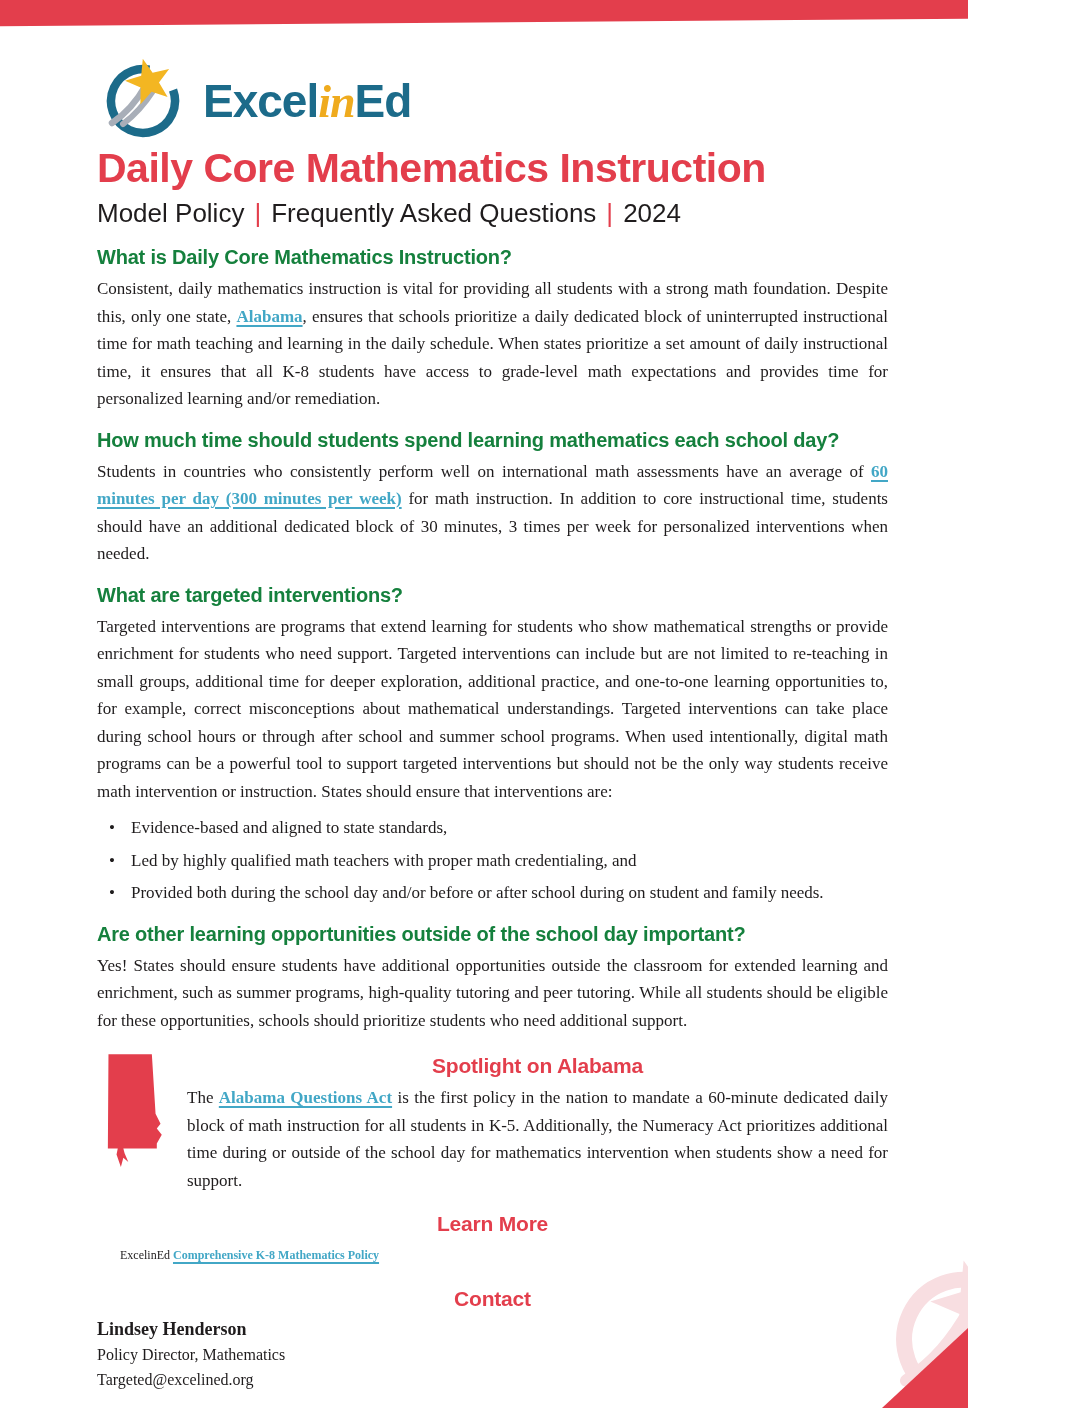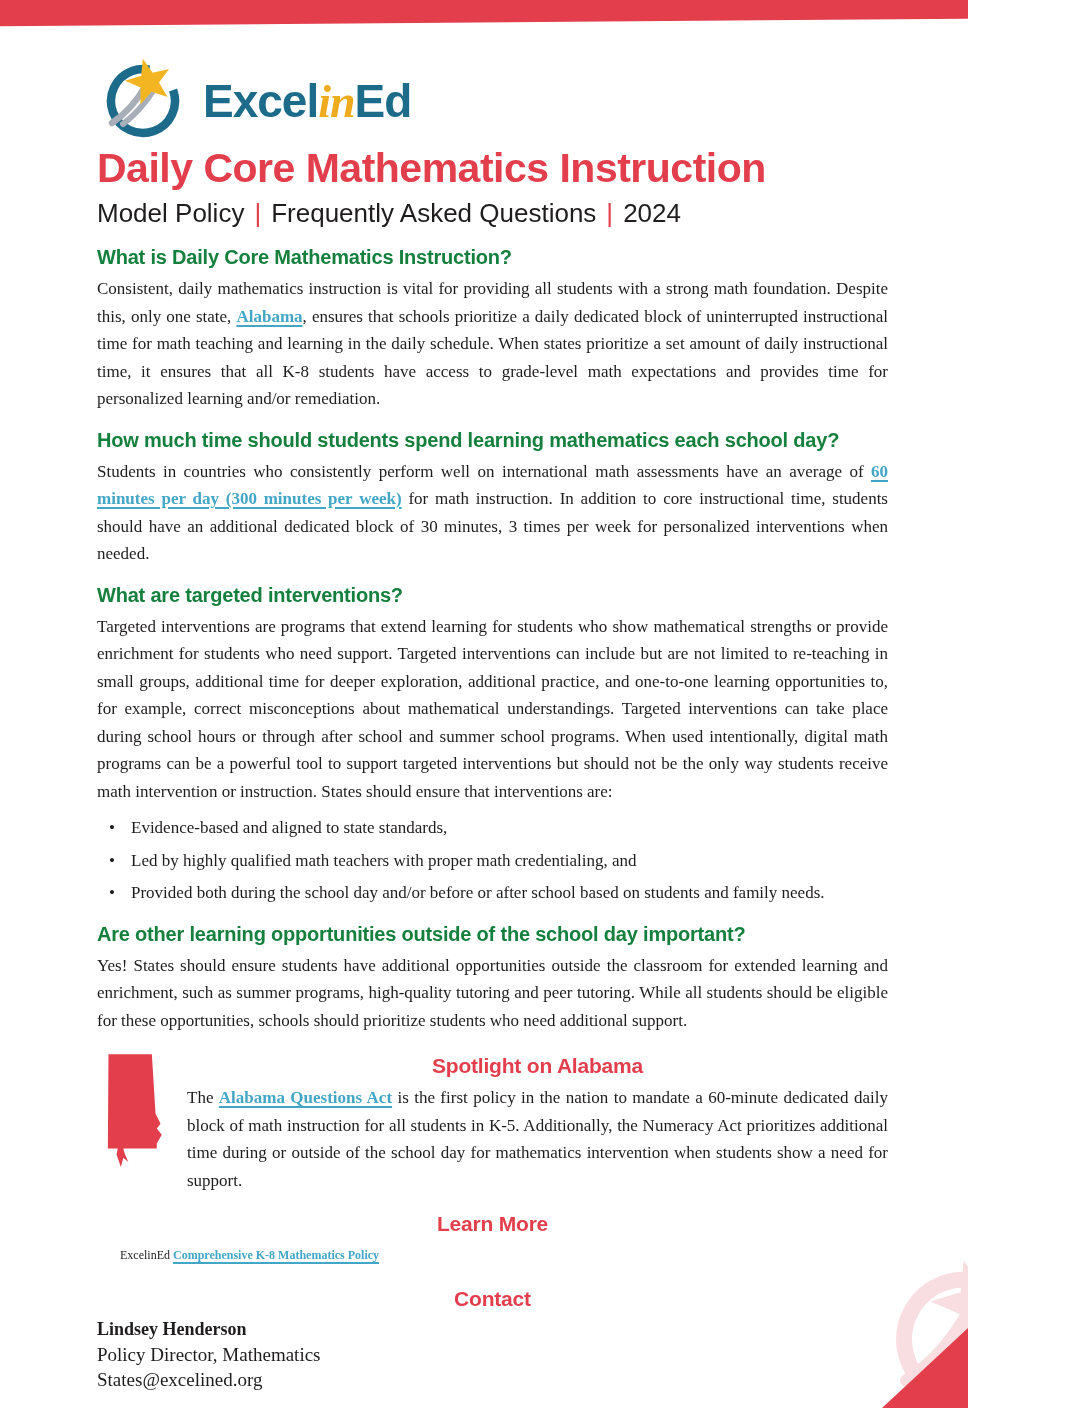--- a/index.html
+++ b/index.html
@@ -137,7 +137,7 @@
         </div>
         <div class="bullet-row">
           <span class="bullet-dot">•</span>
-          <span>Provided both during the school day and/or before or after school based on students and family needs.</span>
+          <span>Provided both during the school day and/or before or after school during on student and family needs.</span>
         </div>
       </div>
     </div>

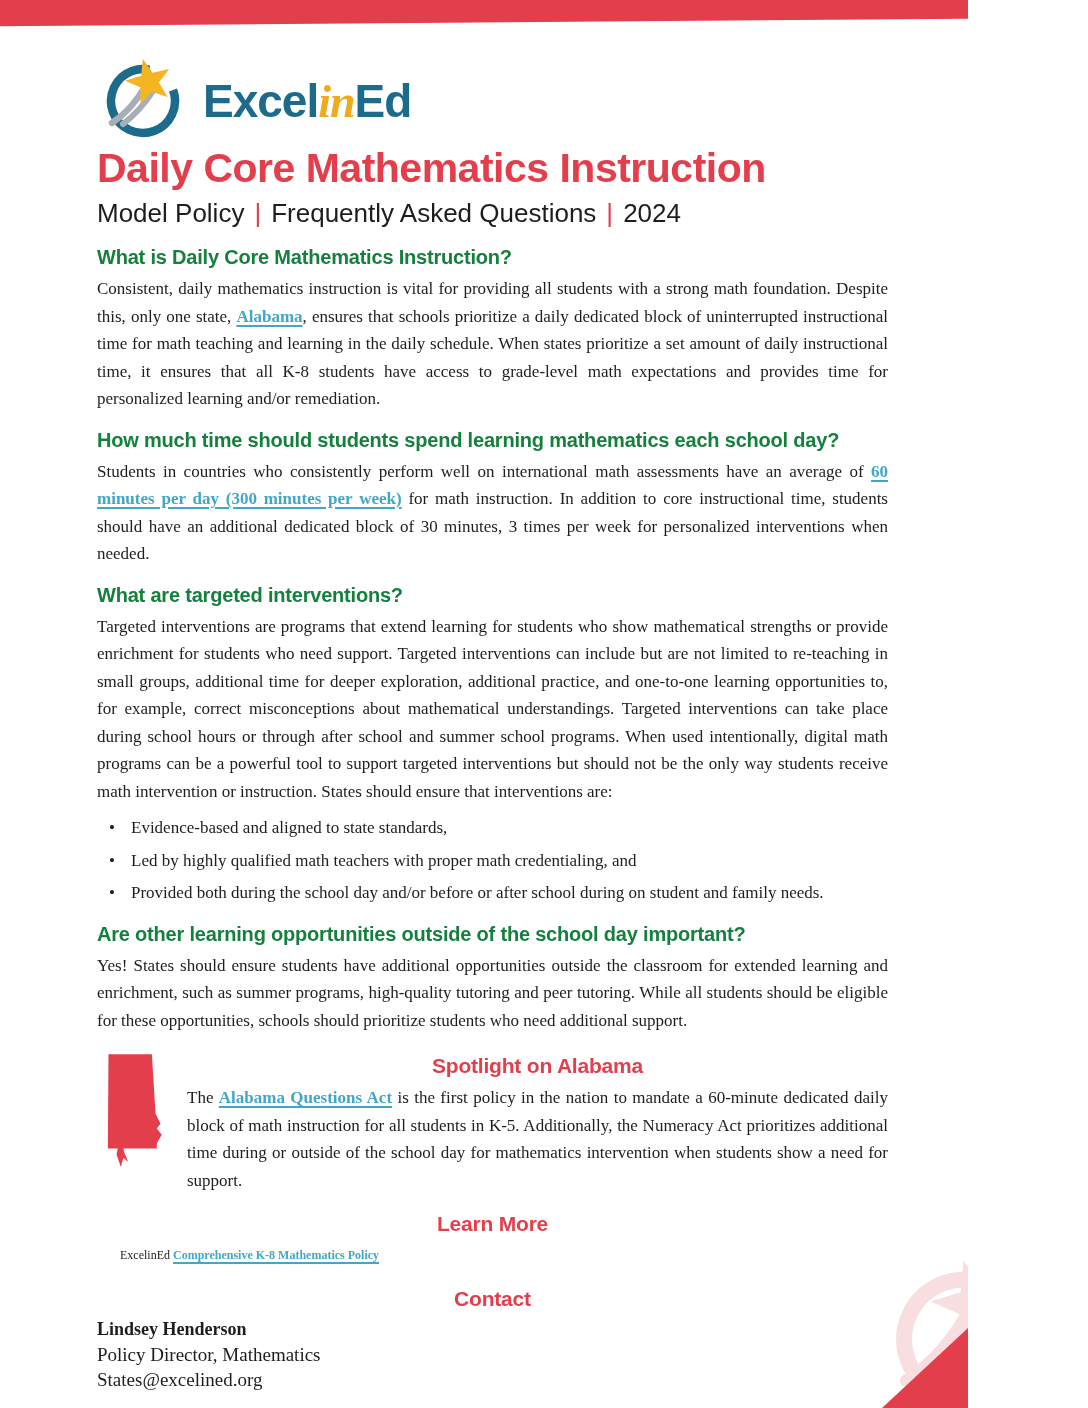--- a/index.html
+++ b/index.html
@@ -87,7 +87,7 @@
   .learn-line { font-size:12px; line-height:27px;margin-left:23px; }
   .contact { margin-top:17px; }
   .contact-name { font-size:18px; line-height:25px; font-weight:700; }
-  .contact-line { font-size:19px; line-height:25px; }
+  .contact-line { font-size:16px; line-height:25px; }
 </style>
 </head>
 <body>

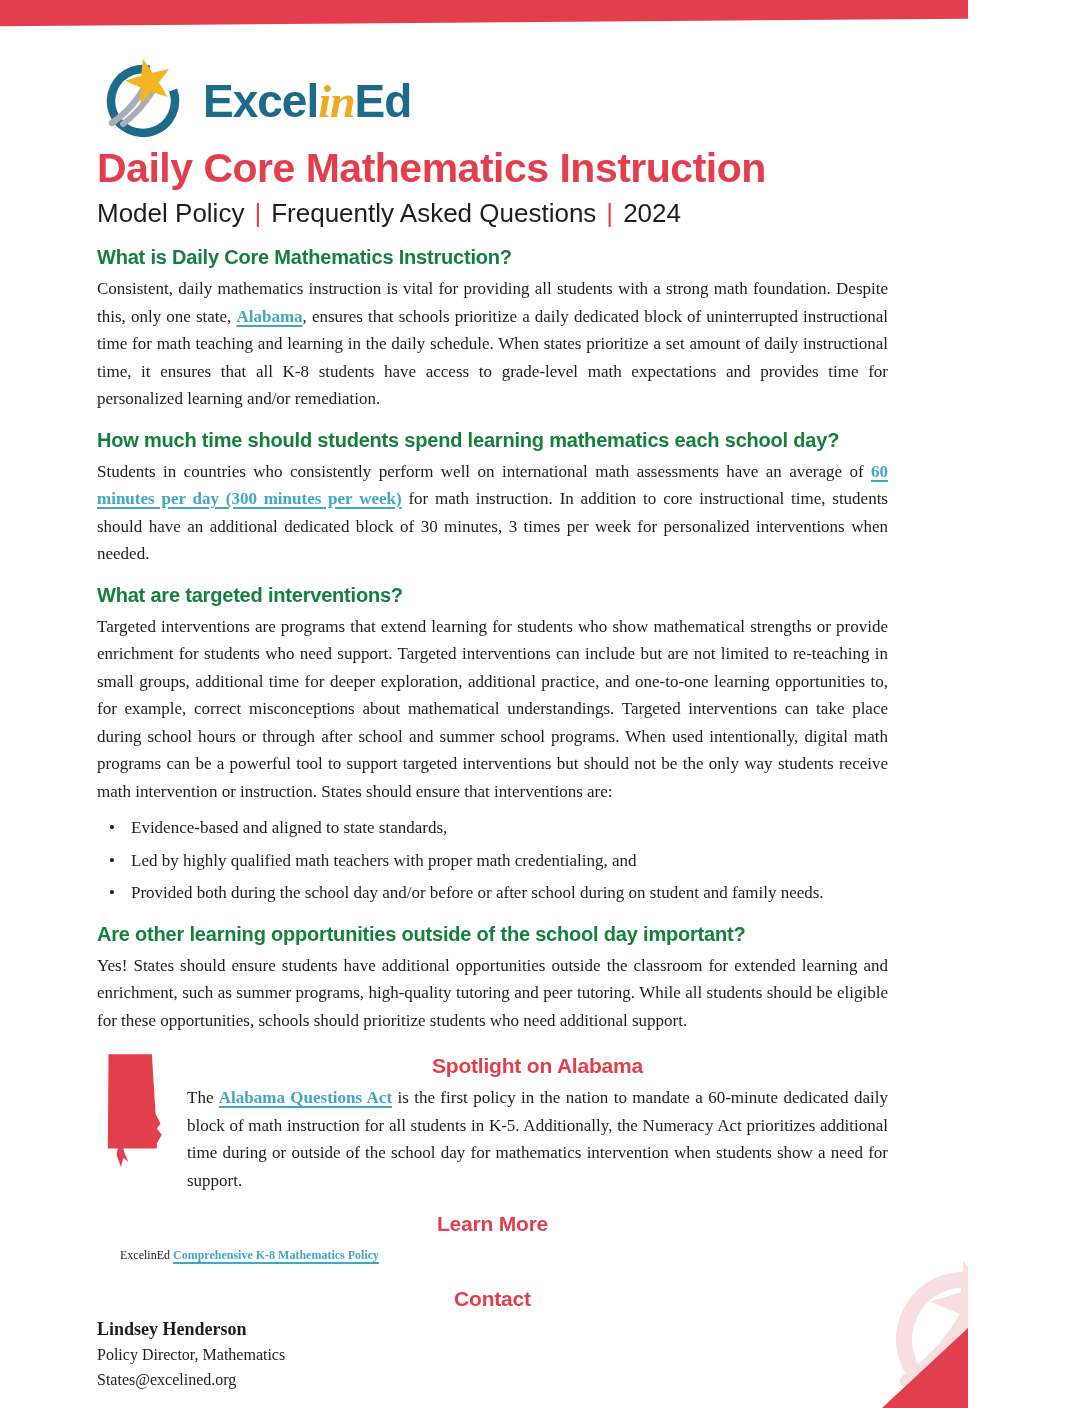--- a/index.html
+++ b/index.html
@@ -168,7 +168,7 @@
       <div class="sub-heading">Contact</div>
       <div class="contact-name">Lindsey Henderson</div>
       <div class="contact-line">Policy Director, Mathematics</div>
-      <div class="contact-line">States@excelined.org</div>
+      <div class="contact-line">Targeted@excelined.org</div>
     </div>
 
   </div>

